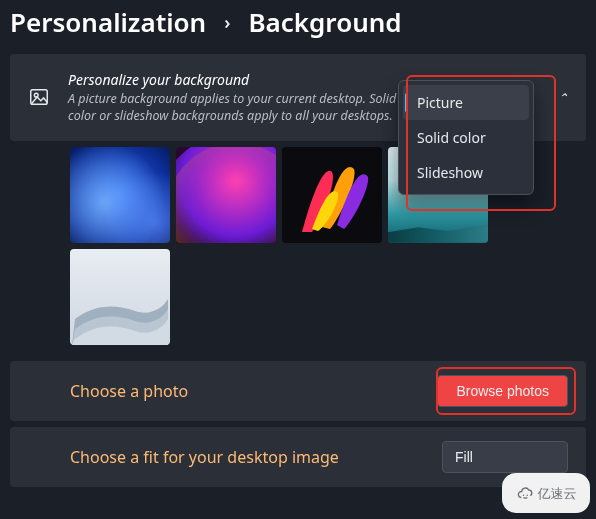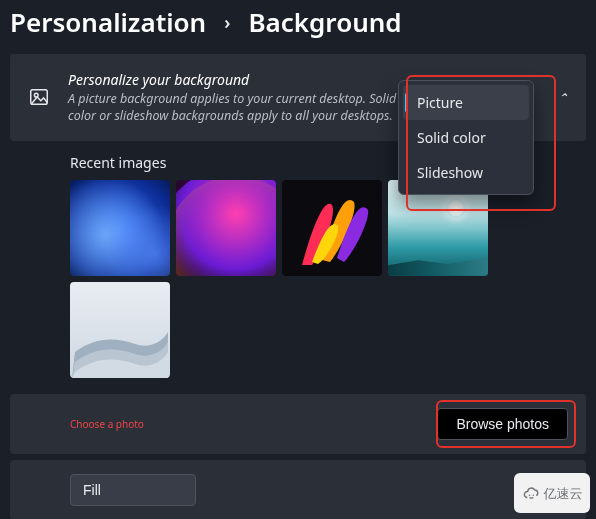--- a/index.html
+++ b/index.html
@@ -238,7 +238,6 @@
 <div class="dropdown-highlight"></div>
 
 <div class="section">
-  <div class="section-title">Recent images</div>
   <div class="thumbs">
     <div class="thumb img1"></div>
     <div class="thumb img2"></div>

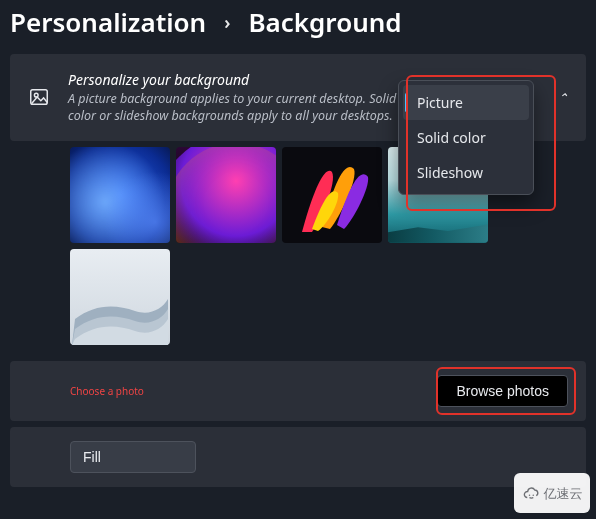--- a/index.html
+++ b/index.html
@@ -155,7 +155,7 @@
     justify-content: space-between;
     position: relative;
   }
-  .row .label { font-size: 10px; color: #ef4444; }
+  .row .label { font-size: 16px; color: #fdba74; }
   .browse-btn {
     background: #000000;
     border: 1px solid #4d525c;

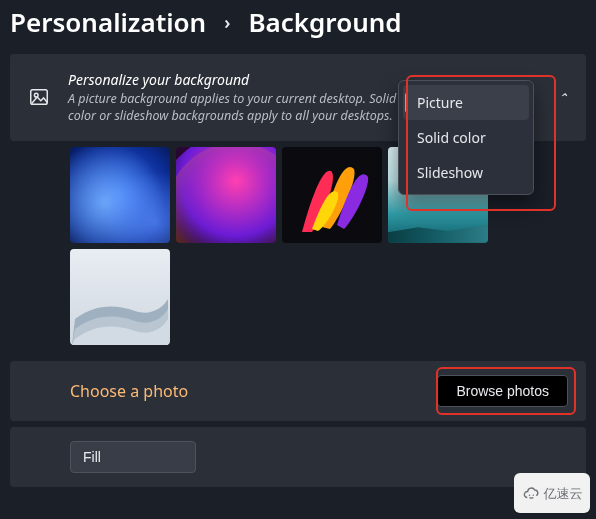--- a/index.html
+++ b/index.html
@@ -157,7 +157,7 @@
   }
   .row .label { font-size: 16px; color: #fdba74; }
   .browse-btn {
-    background: #000000;
+    background: #ef4444;
     border: 1px solid #4d525c;
     color: #e9ebef;
     font-size: 14px;

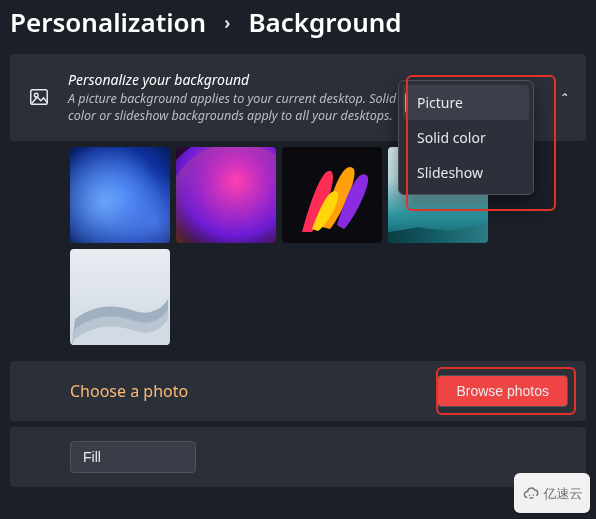--- a/index.html
+++ b/index.html
@@ -267,6 +267,7 @@
 </div>
 
 <div class="row" style="margin-top:6px;">
+  <div class="label">Choose a fit for your desktop image</div>
   <button class="fit-select">Fill</button>
 </div>
 

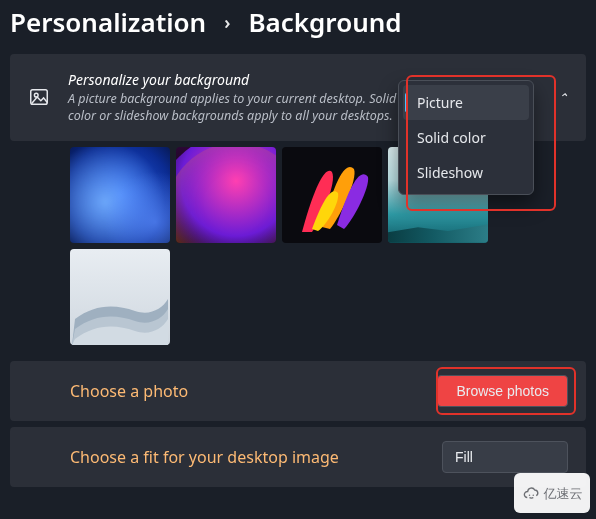--- a/index.html
+++ b/index.html
@@ -192,10 +192,10 @@
     position: absolute;
     right: 6px;
     bottom: 6px;
-    width: 76px;
+    width: 88px;
     height: 40px;
     background: rgba(255,255,255,.94);
-    border-radius: 6px;
+    border-radius: 14px;
     display: flex;
     align-items: center;
     justify-content: center;

